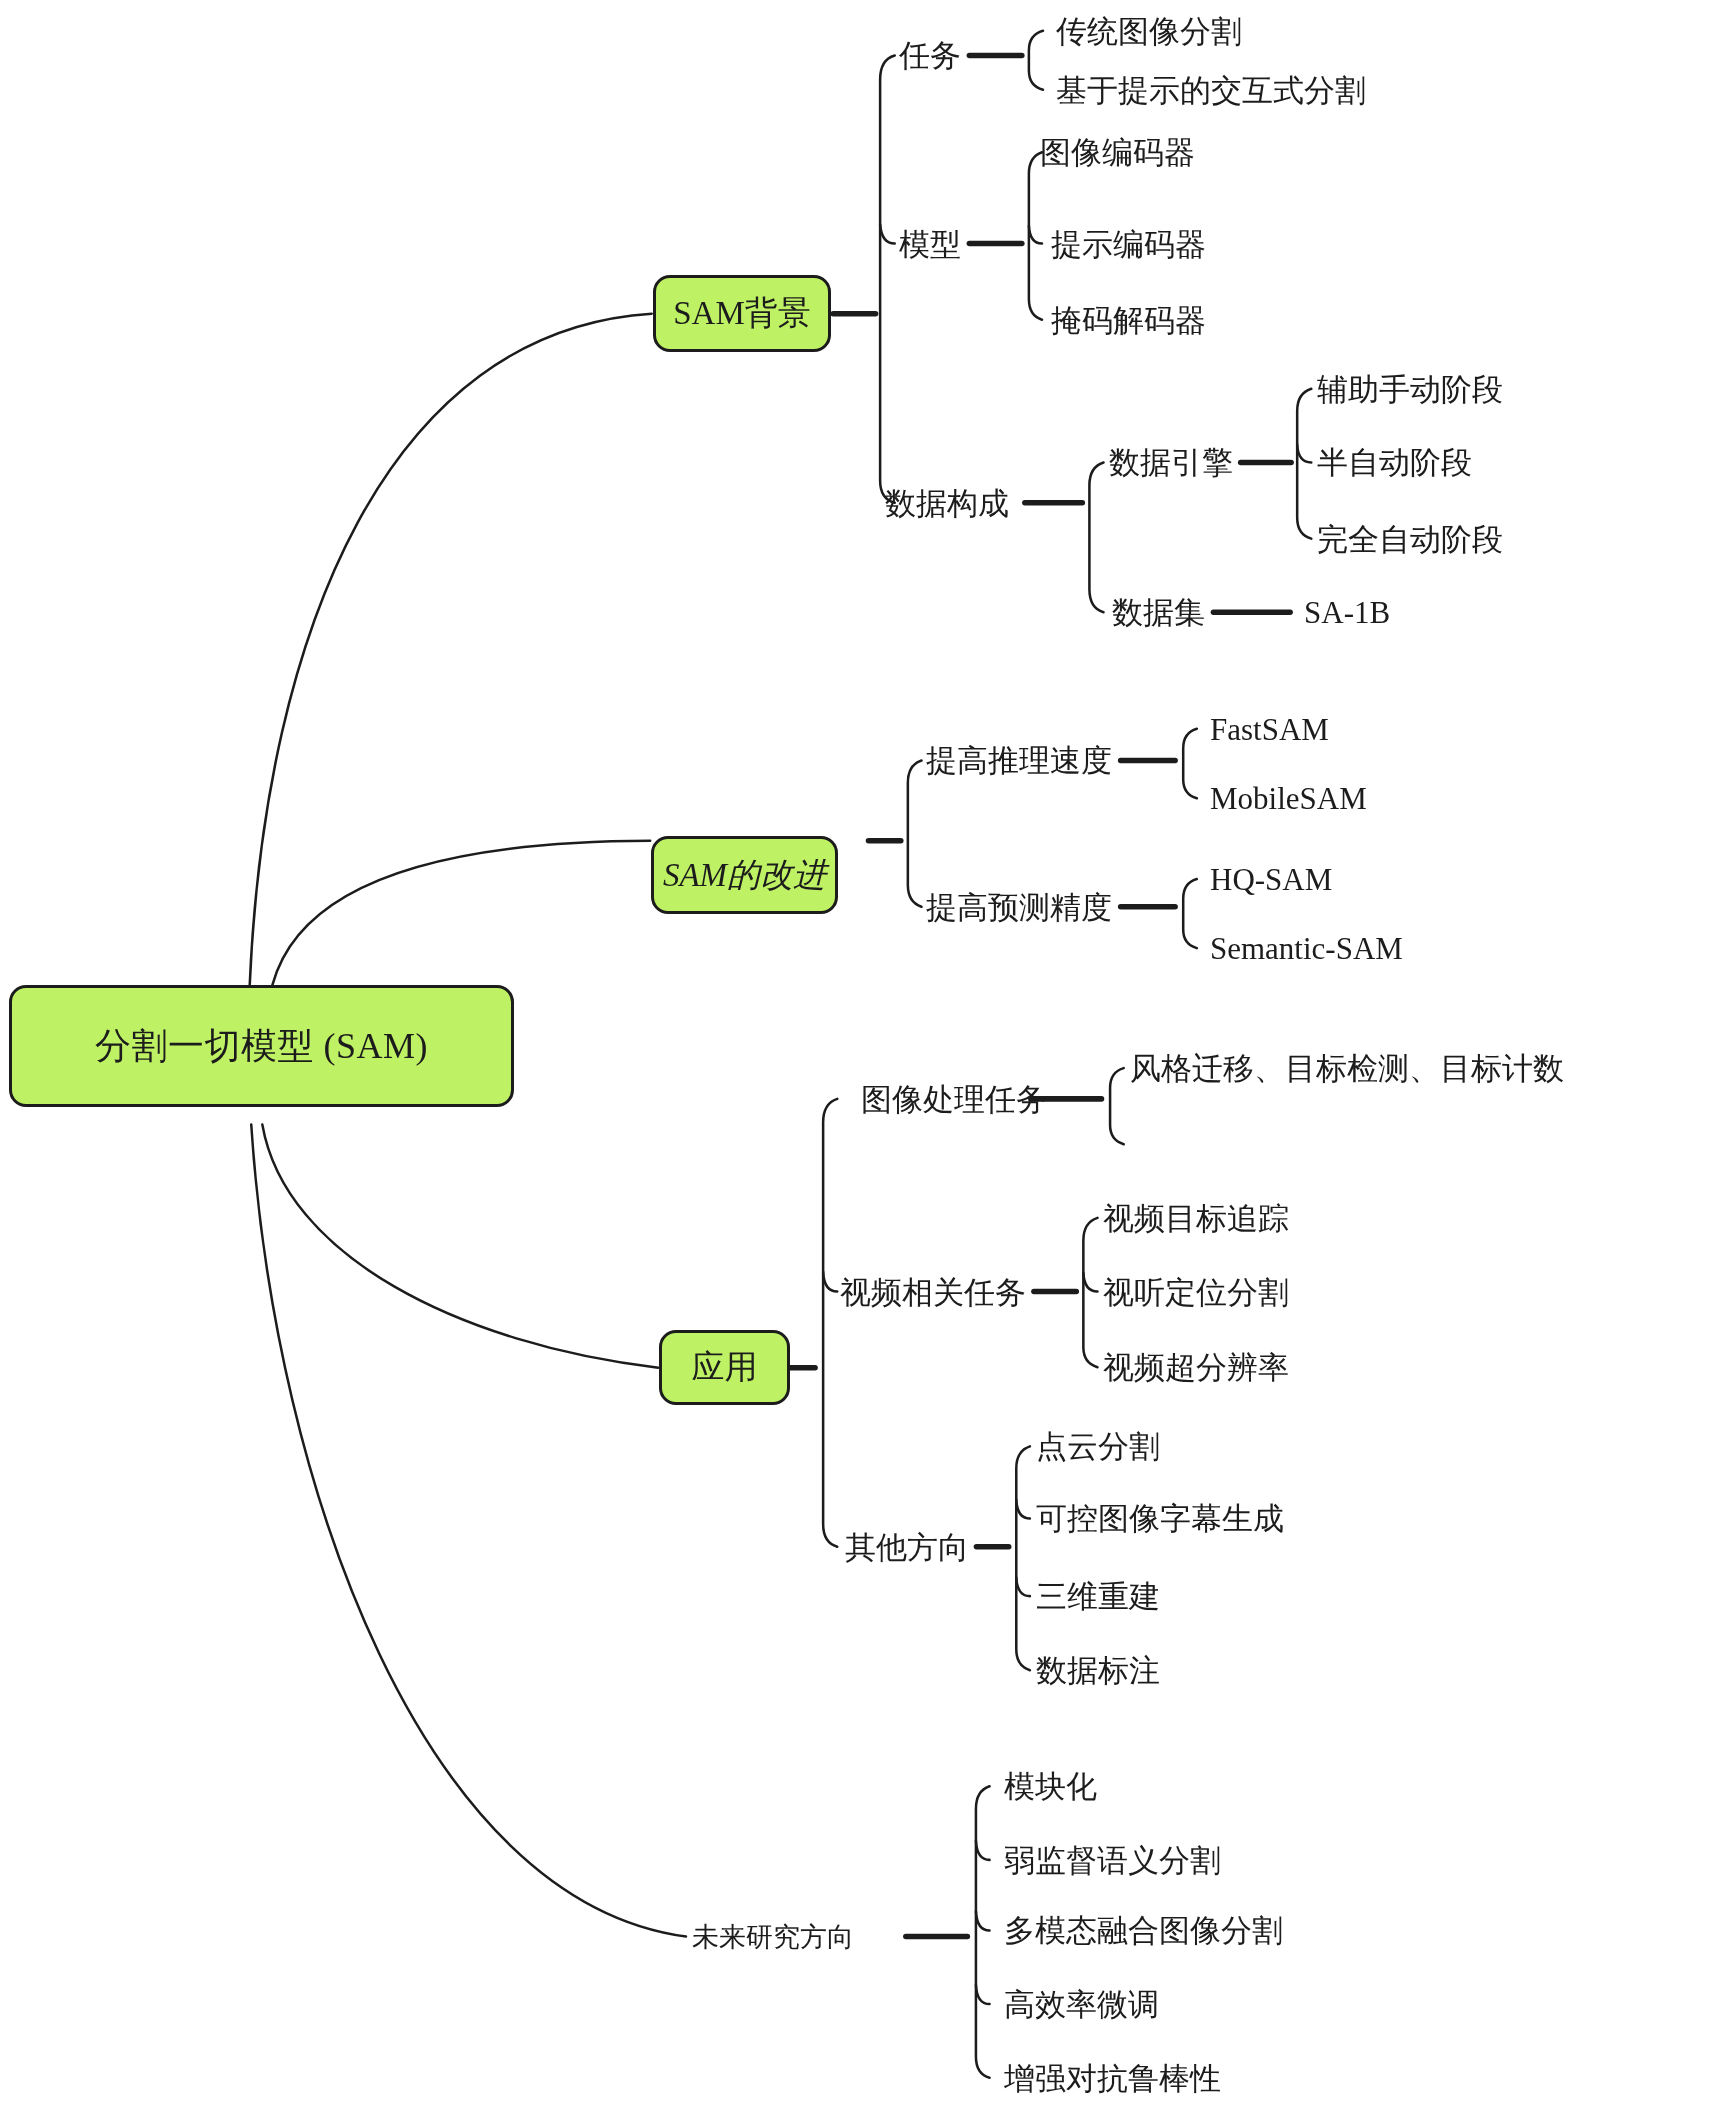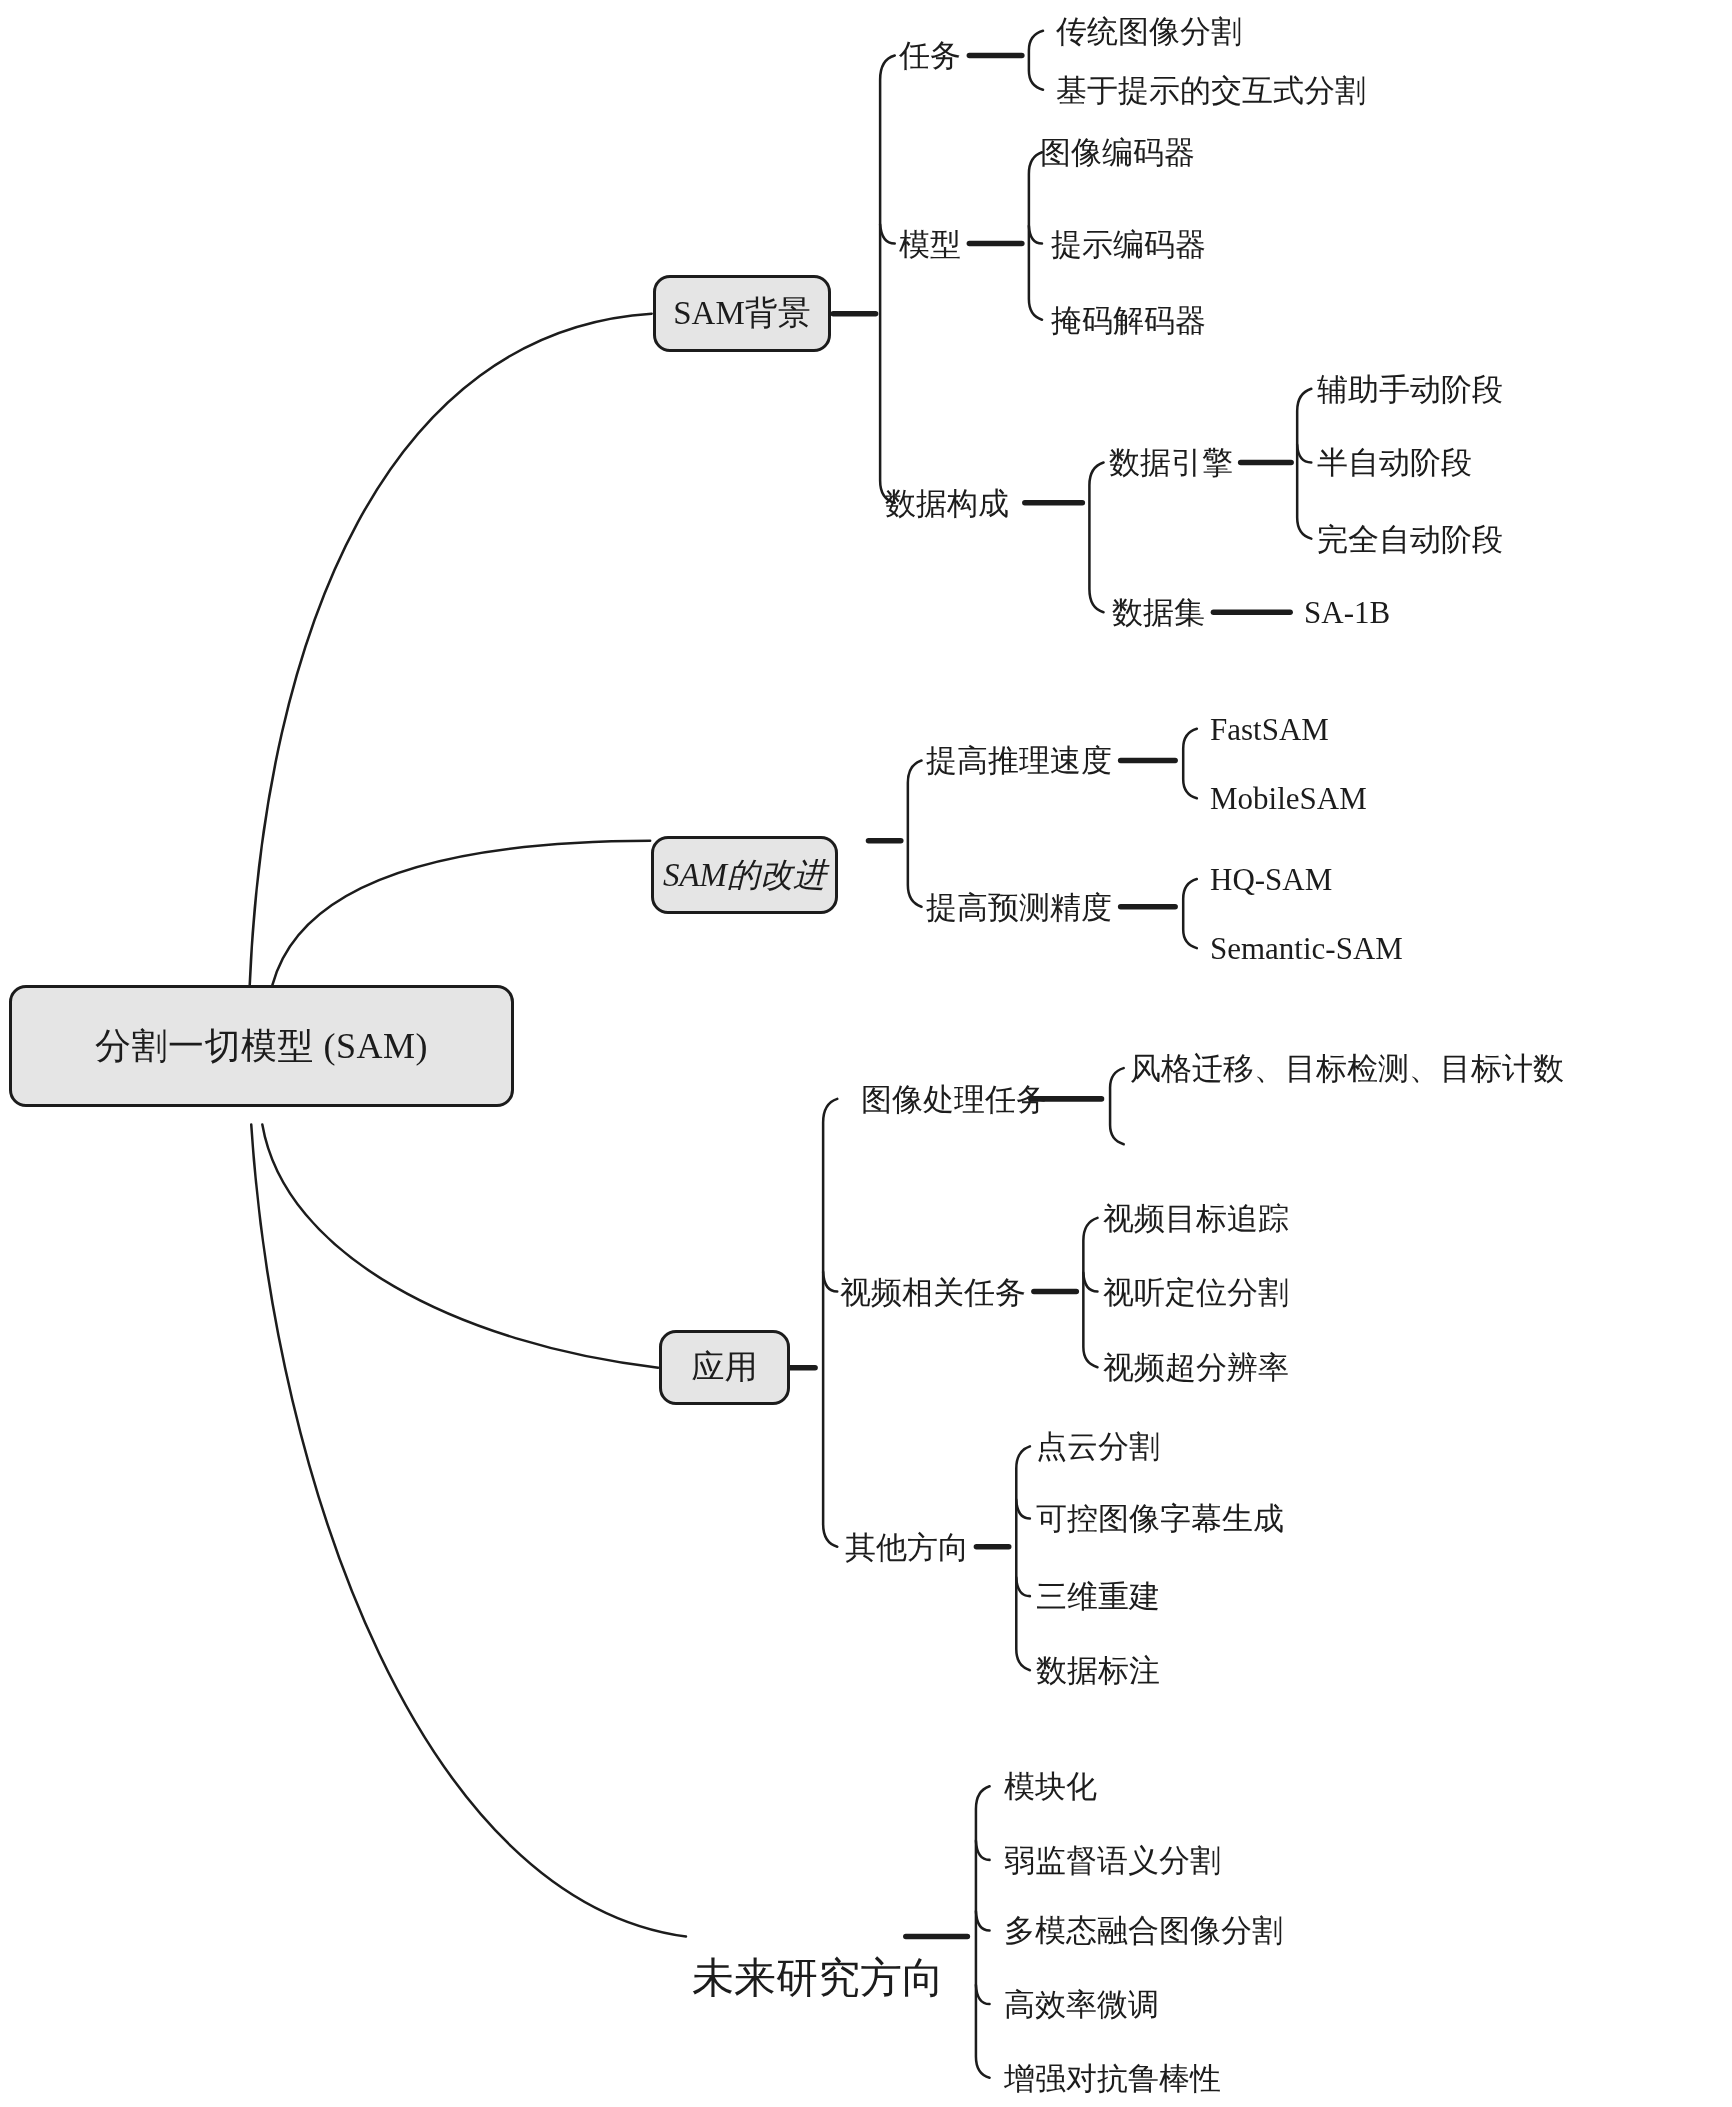--- a/index.html
+++ b/index.html
@@ -26,7 +26,7 @@
     box-sizing:border-box;
     border:3px solid #1c1c1c;
     border-radius:17px;
-    background:#e5e5e5;
+    background:#bef264;
     display:flex;
     align-items:center;
     justify-content:center;

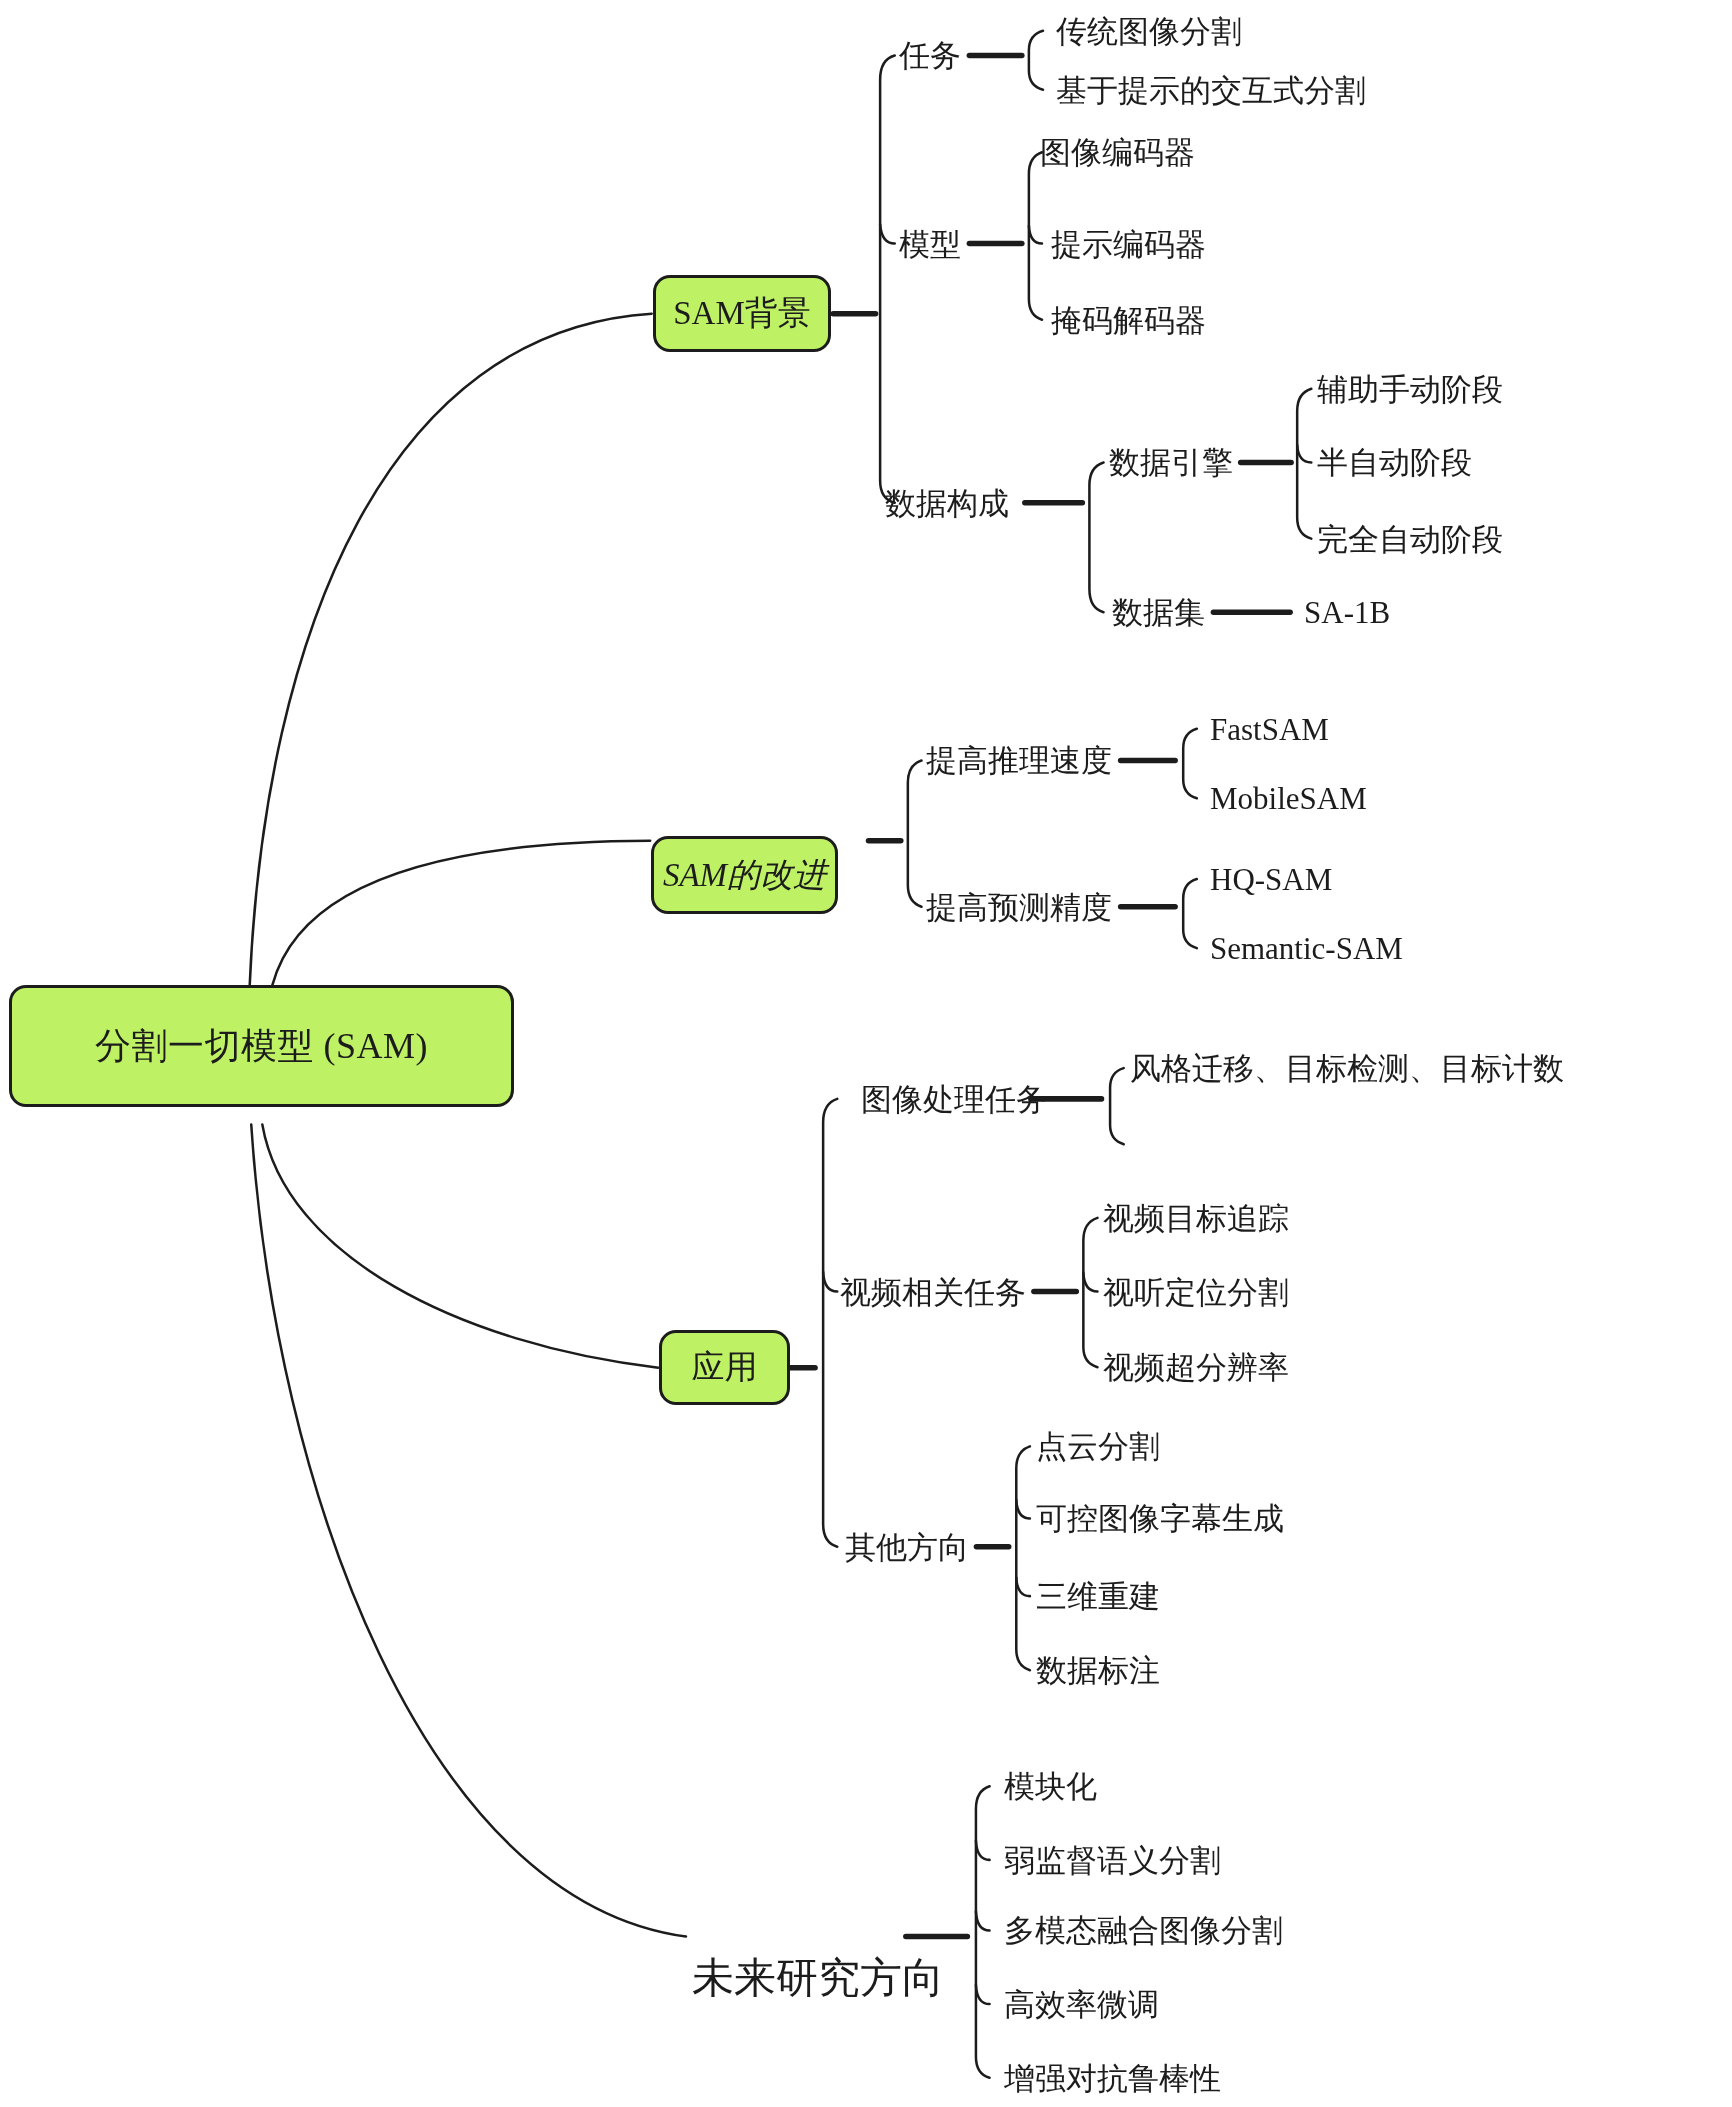--- a/index.html
+++ b/index.html
@@ -94,7 +94,7 @@
   <div class="box" style="left:653px;top:275px;width:178px;height:77px;">SAM背景</div>
   <div class="box" style="left:651px;top:836px;width:187px;height:78px;font-style:italic;">SAM的改进</div>
   <div class="box" style="left:659px;top:1330px;width:131px;height:75px;">应用</div>
-  <div class="lbl" style="left:692px;top:1937px;font-size:42px;margin-top:41px;">未来研究方向</div>
+  <div class="lbl" style="left:692px;top:1937px;font-size:27px;">未来研究方向</div>
 
   <div class="lbl" style="left:899px;top:55px;">任务</div>
   <div class="lbl" style="left:1056px;top:31px;">传统图像分割</div>

